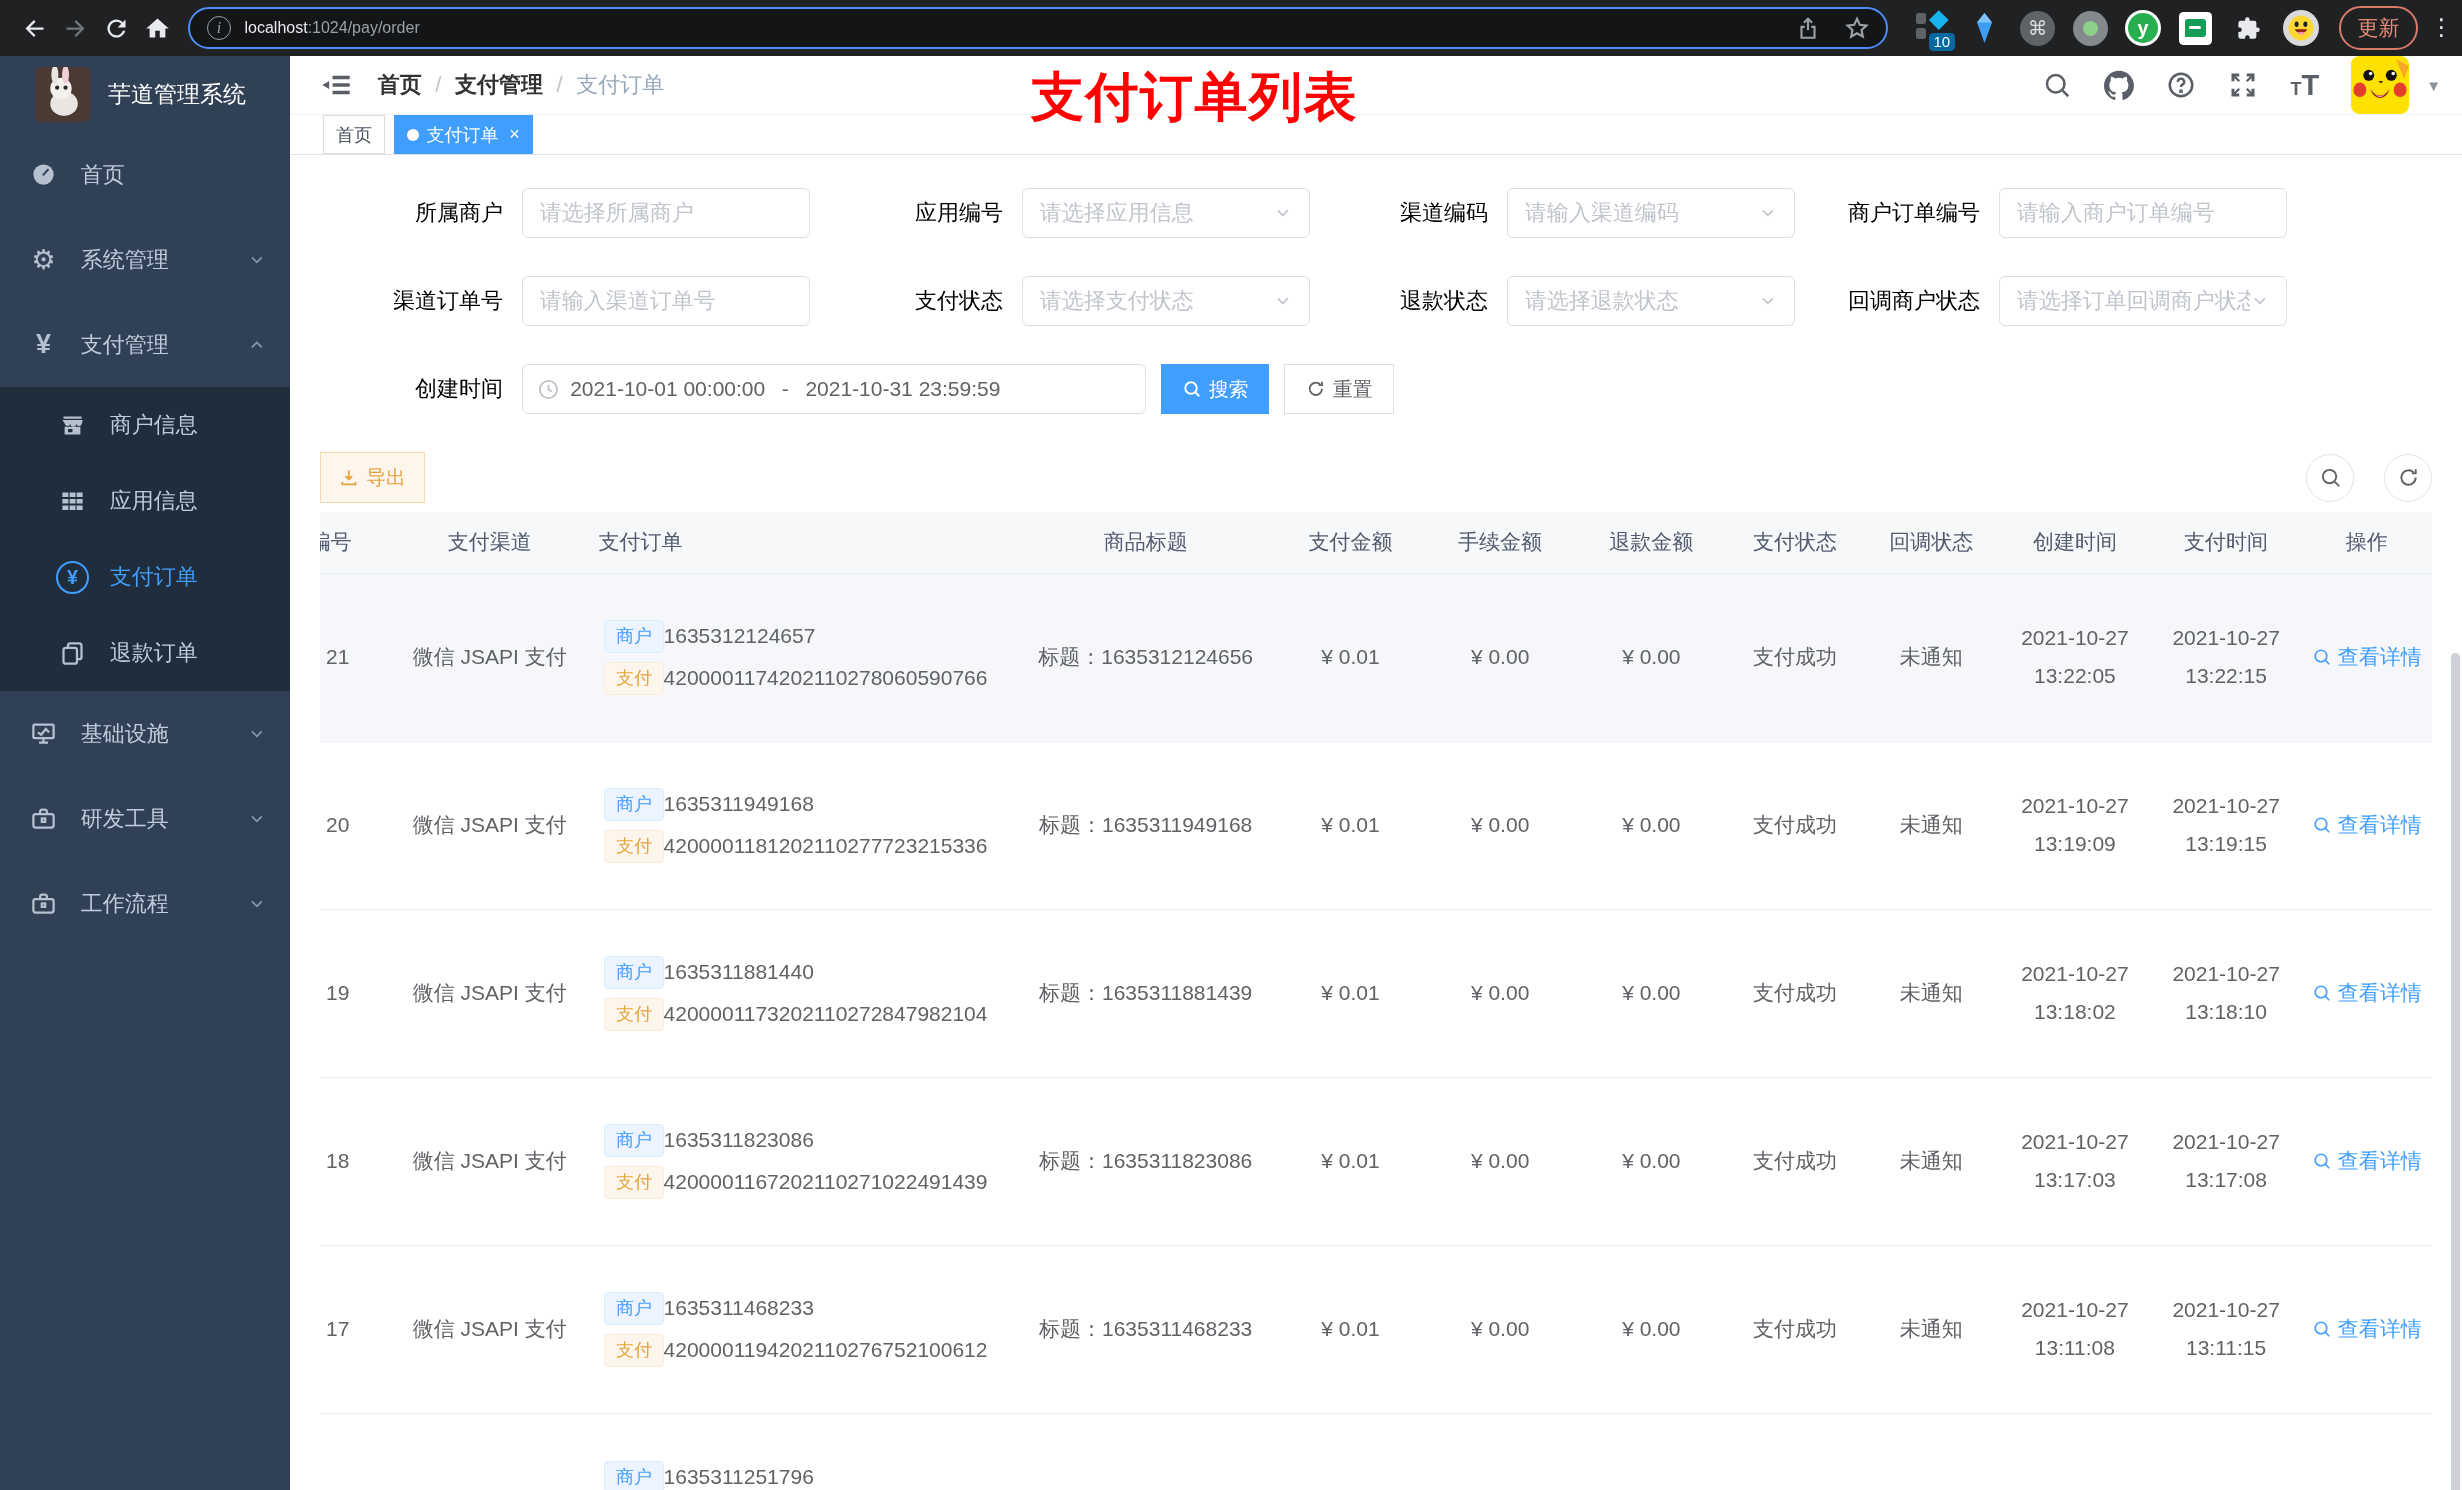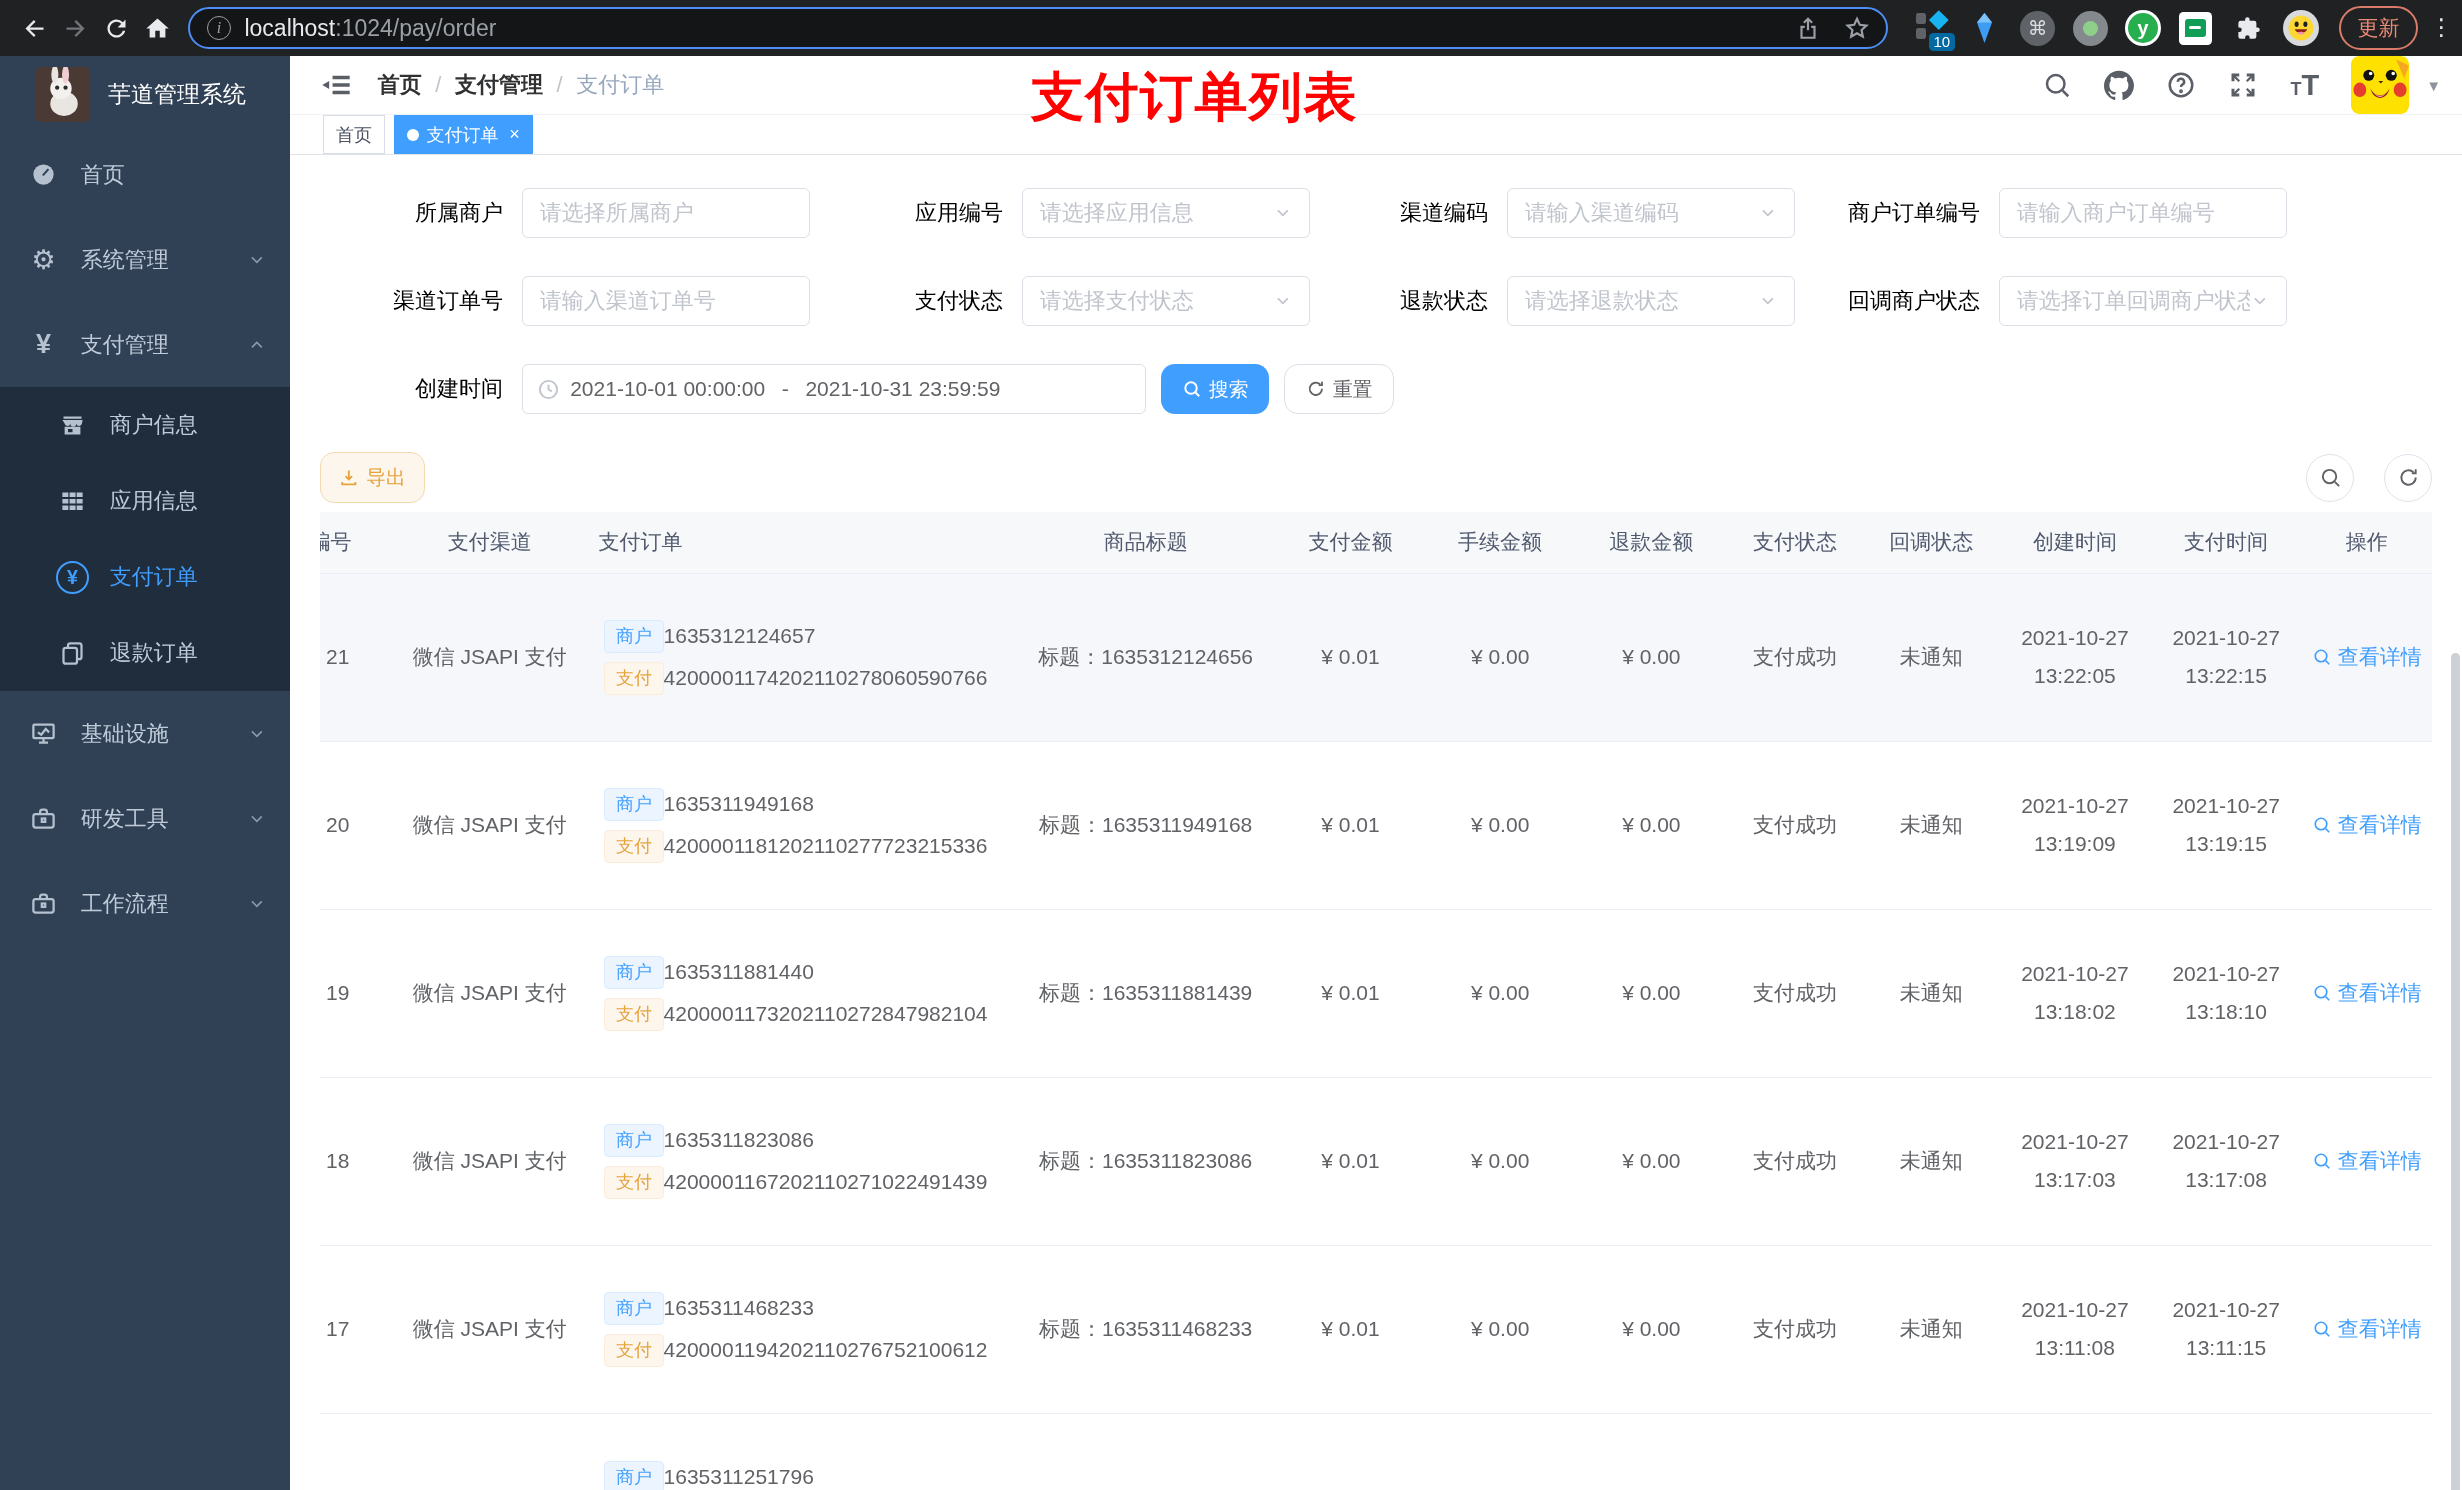--- a/index.html
+++ b/index.html
@@ -15,7 +15,7 @@
     border-radius:23px; display:flex; align-items:center; padding:0 16.7px; flex-shrink:0; }
   .info-icon { width:24px; height:24px; border:1.5px solid #9aa0a6; border-radius:50%; color:#9aa0a6;
     font-size:16px; display:flex; align-items:center; justify-content:center; font-style:italic; font-family:"Liberation Serif",serif; }
-  .url-text { margin-left:13.6px; font-size:23px; white-space:nowrap; }
+  .url-text { margin-left:13.6px; font-size:16px; white-space:nowrap; }
   .url-text .host { color:#e8eaed; } .url-text .path { color:#9aa0a6; }
   .url-spacer { flex:1; }
   .pill-icon { color:#9aa0a6; margin-left:23px; display:flex; }

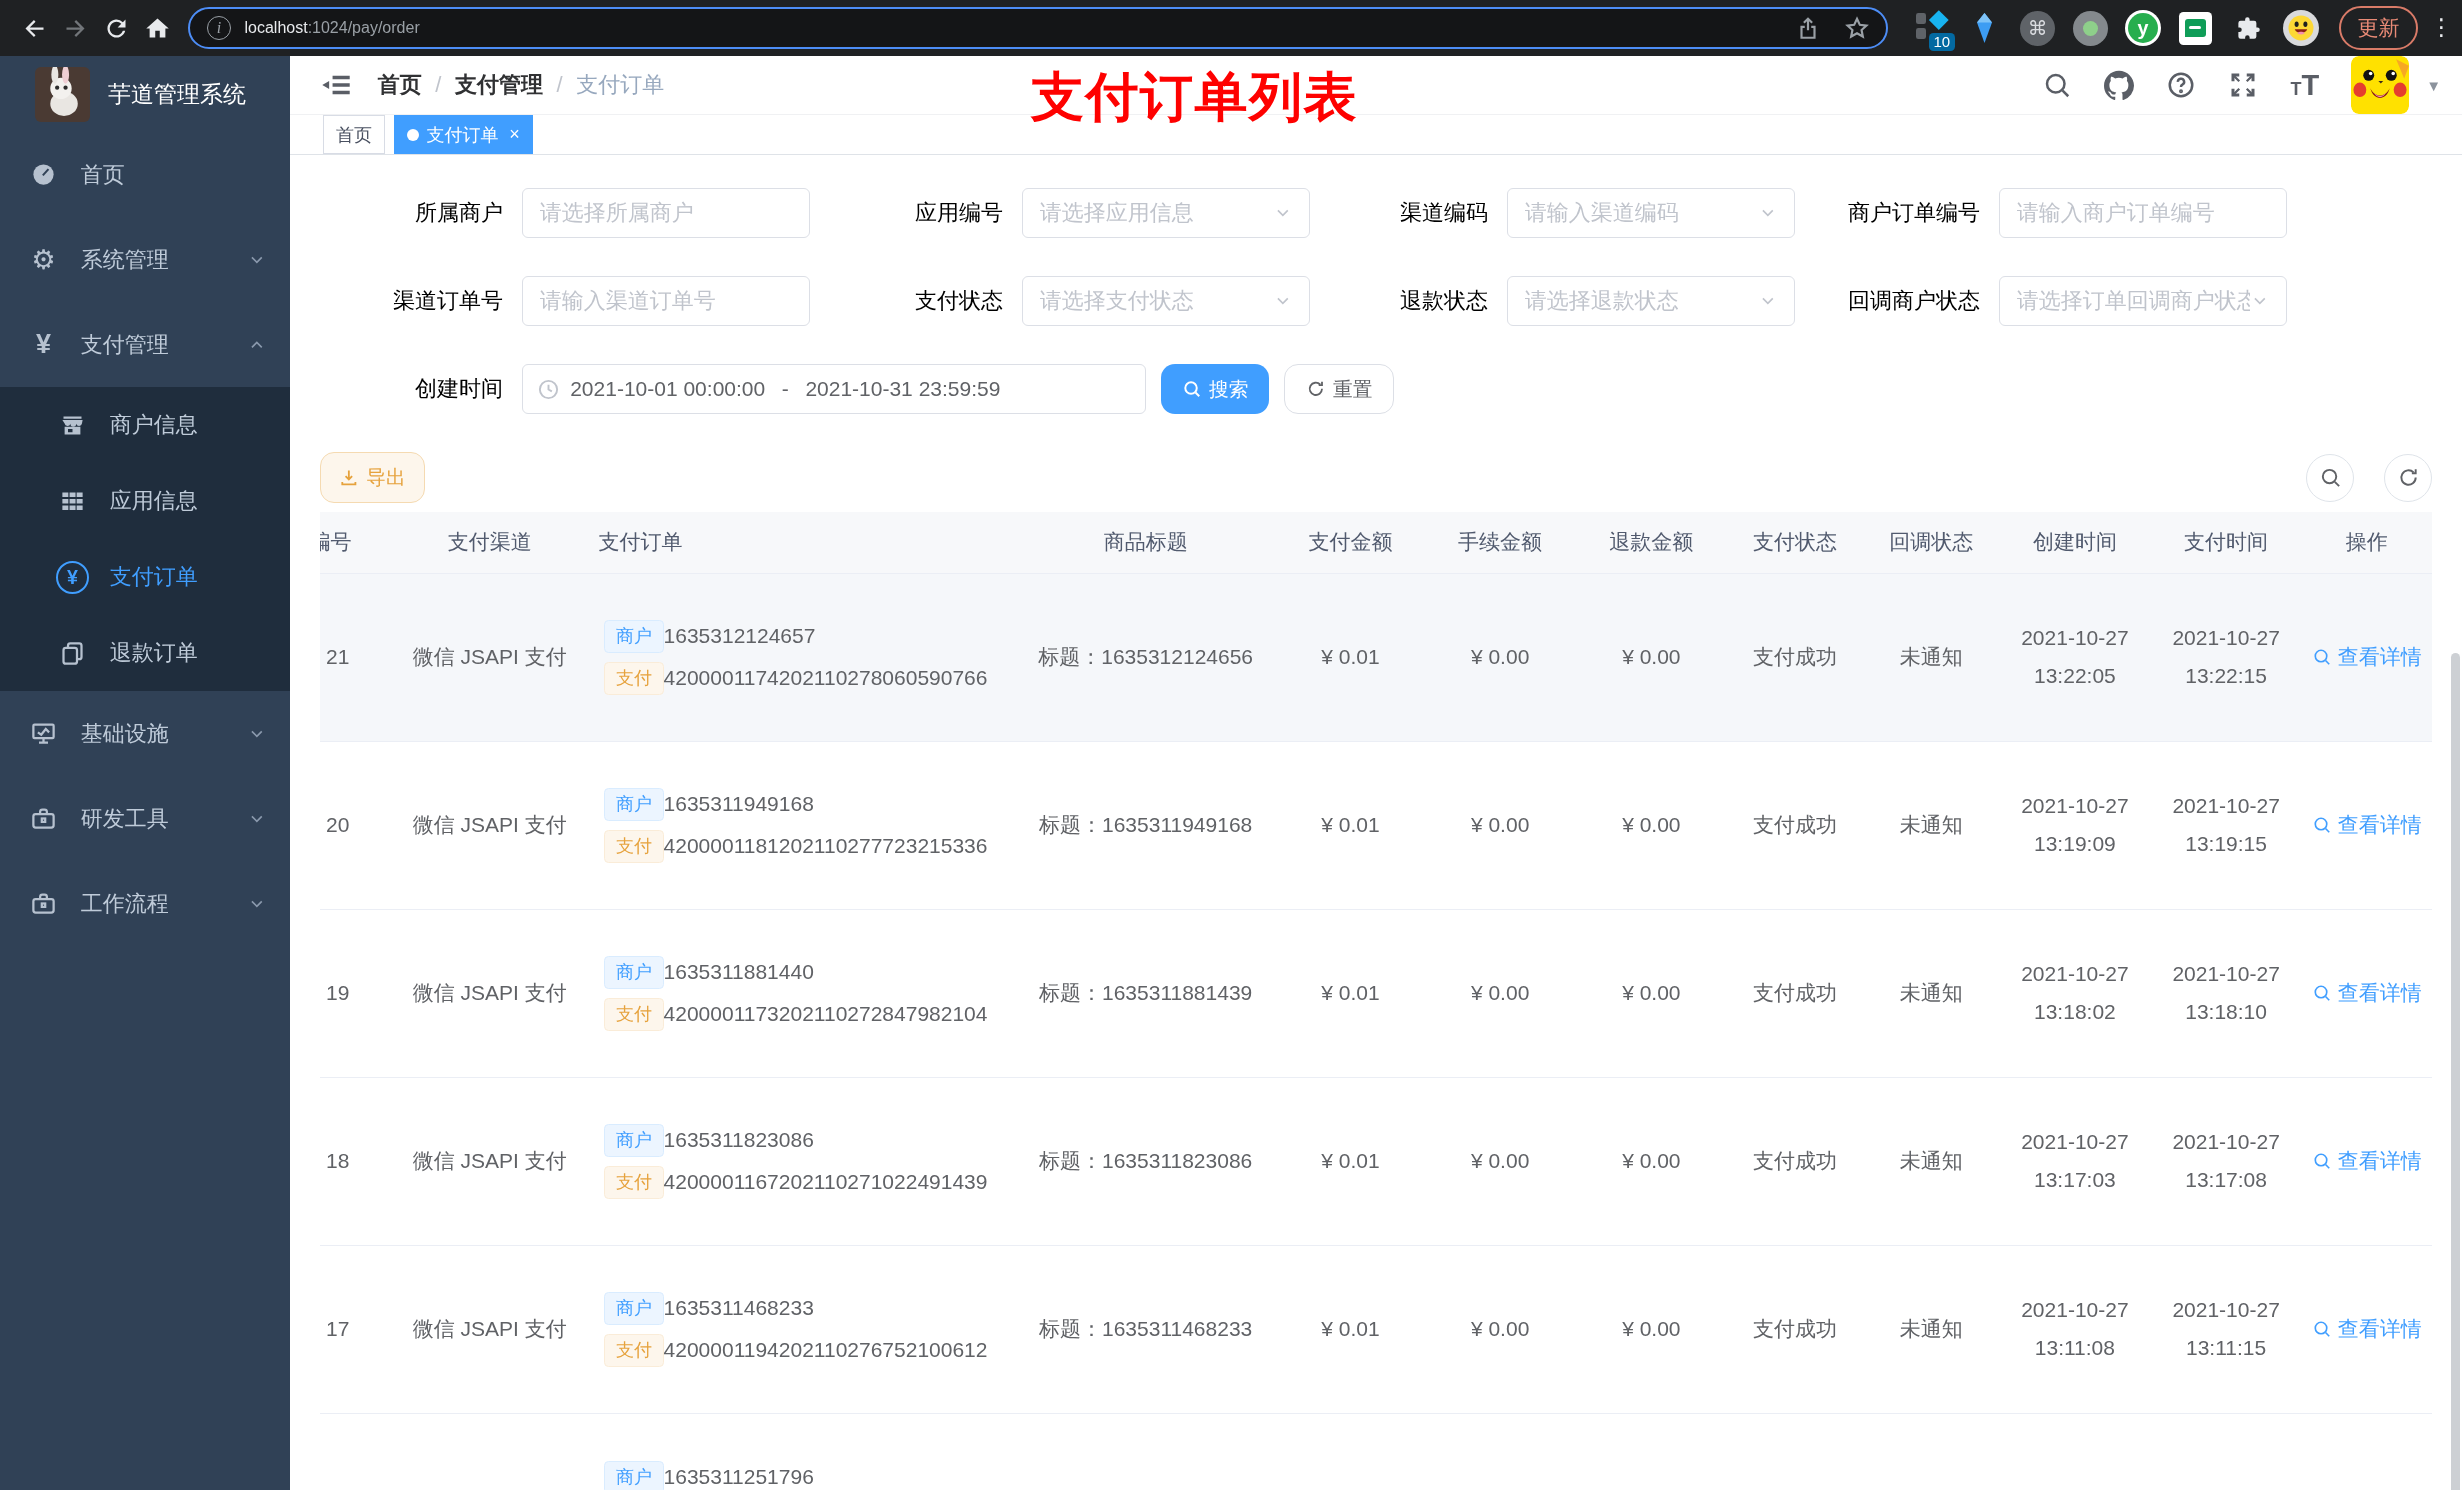--- a/index.html
+++ b/index.html
@@ -103,7 +103,7 @@
     align-items:center; padding:0 13.6px; font-size:21px; color:#606266; gap:10.6px; white-space:nowrap; }
   .date-ctl svg { width:23px; height:23px; color:#c0c4cc; flex-shrink:0; }
   .btn { height:50px; display:inline-flex; align-items:center; justify-content:center; gap:7.6px;
-    border-radius:14px; font-size:19.7px; cursor:pointer; border:0.8px solid transparent; white-space:nowrap; }
+    border-radius:0; font-size:19.7px; cursor:pointer; border:0.8px solid transparent; white-space:nowrap; }
   .btn svg { width:19.7px; height:19.7px; }
   .btn-primary { background:#409eff; color:#fff; width:108px; margin-left:15px; }
   .btn-plain { background:#fff; border-color:#dcdfe6; color:#606266; width:110px; margin-left:15px; }

